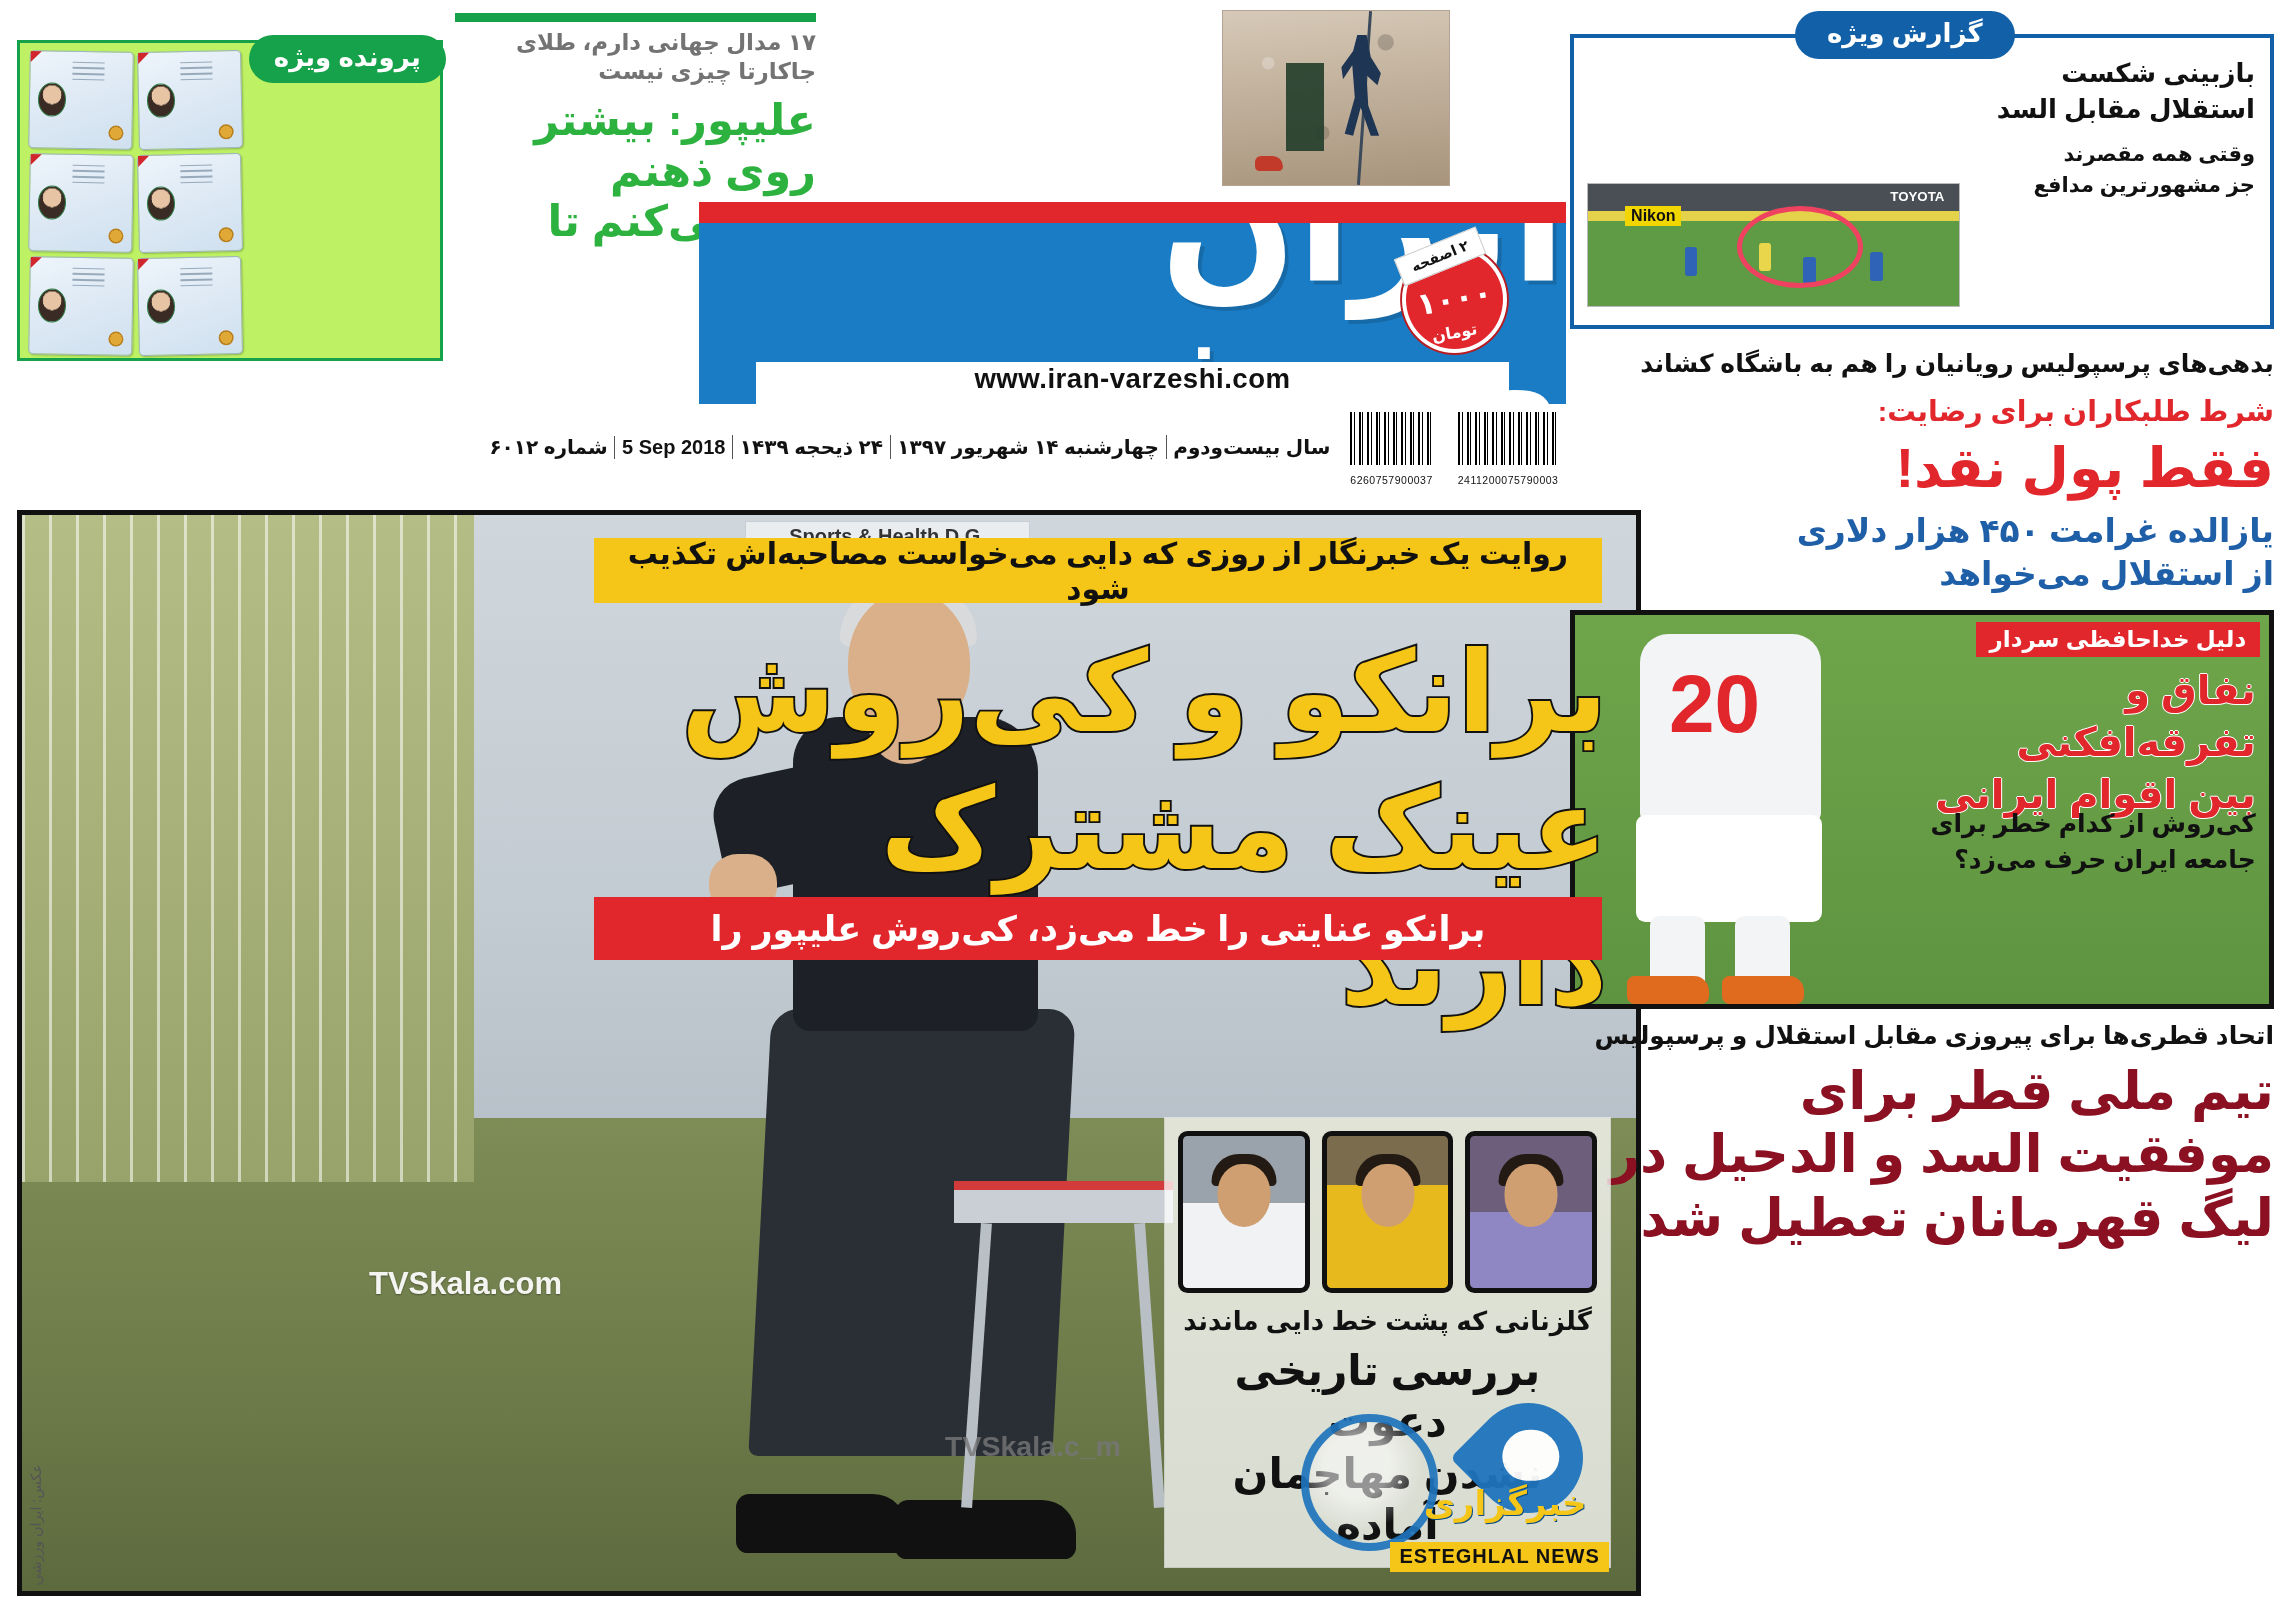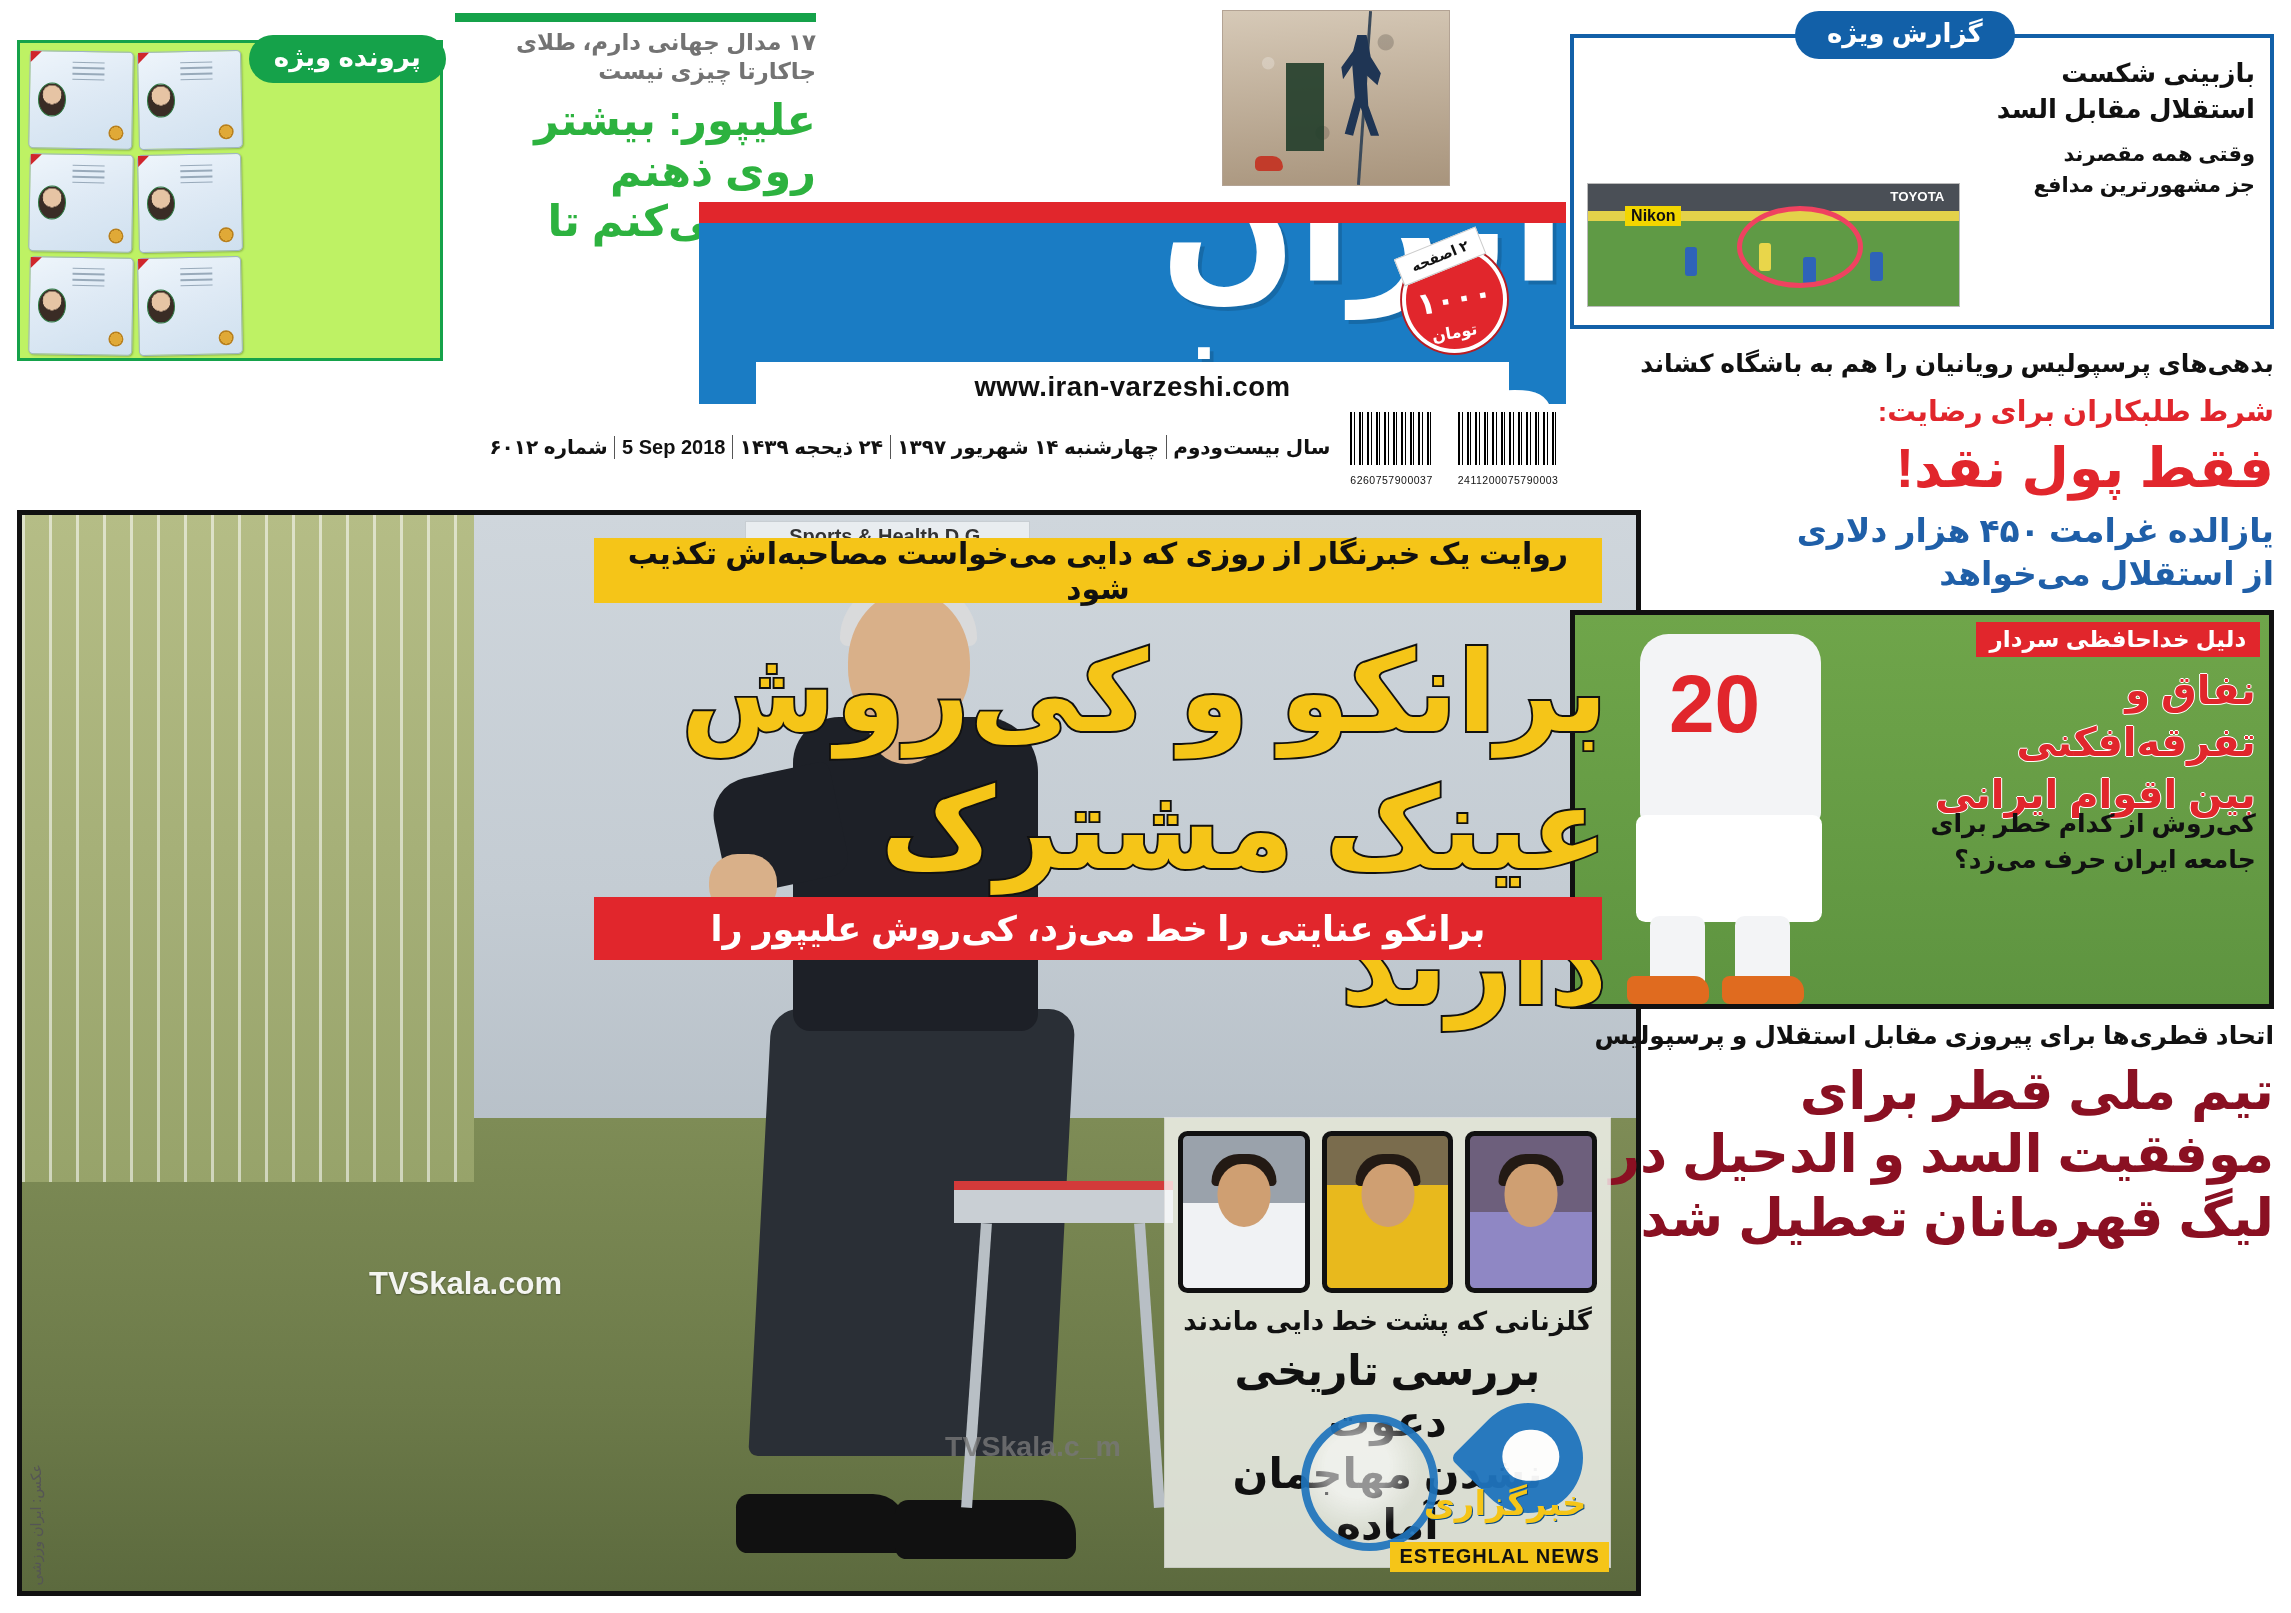--- a/index.html
+++ b/index.html
@@ -122,7 +122,7 @@
     padding-bottom:15px;
   }
   #masthead-url{
-    position:absolute; left:0; right:0; bottom:1px; text-align:center;
+    position:absolute; left:0; right:0; bottom:9px; text-align:center;
     color:#111; font-size:27.6px; font-weight:bold; letter-spacing:0.5px;
   }
   #masthead-urlband{

